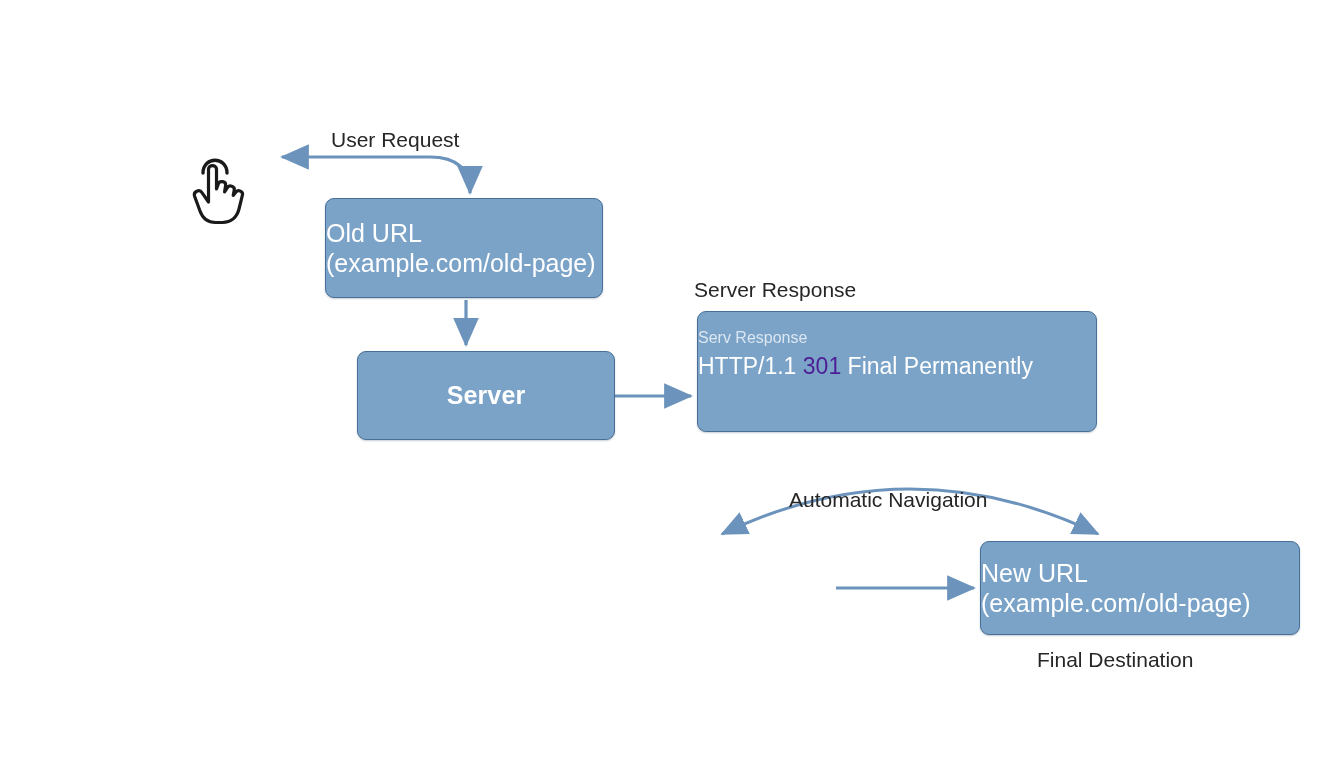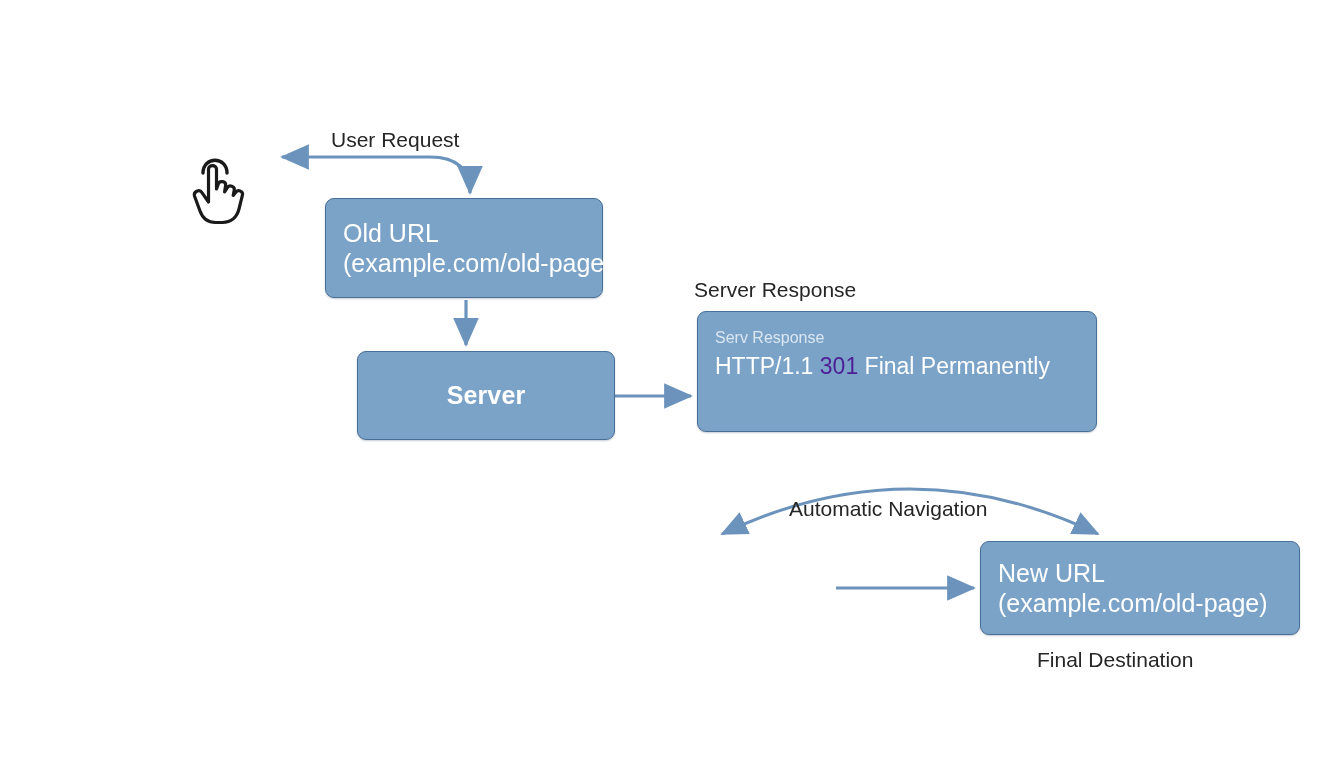--- a/index.html
+++ b/index.html
@@ -55,7 +55,6 @@
   }
   .node.stacked {
     align-items: flex-start;
-    padding-left: 17px;
   }
   .node.stacked .line {
     font-size: 25px;

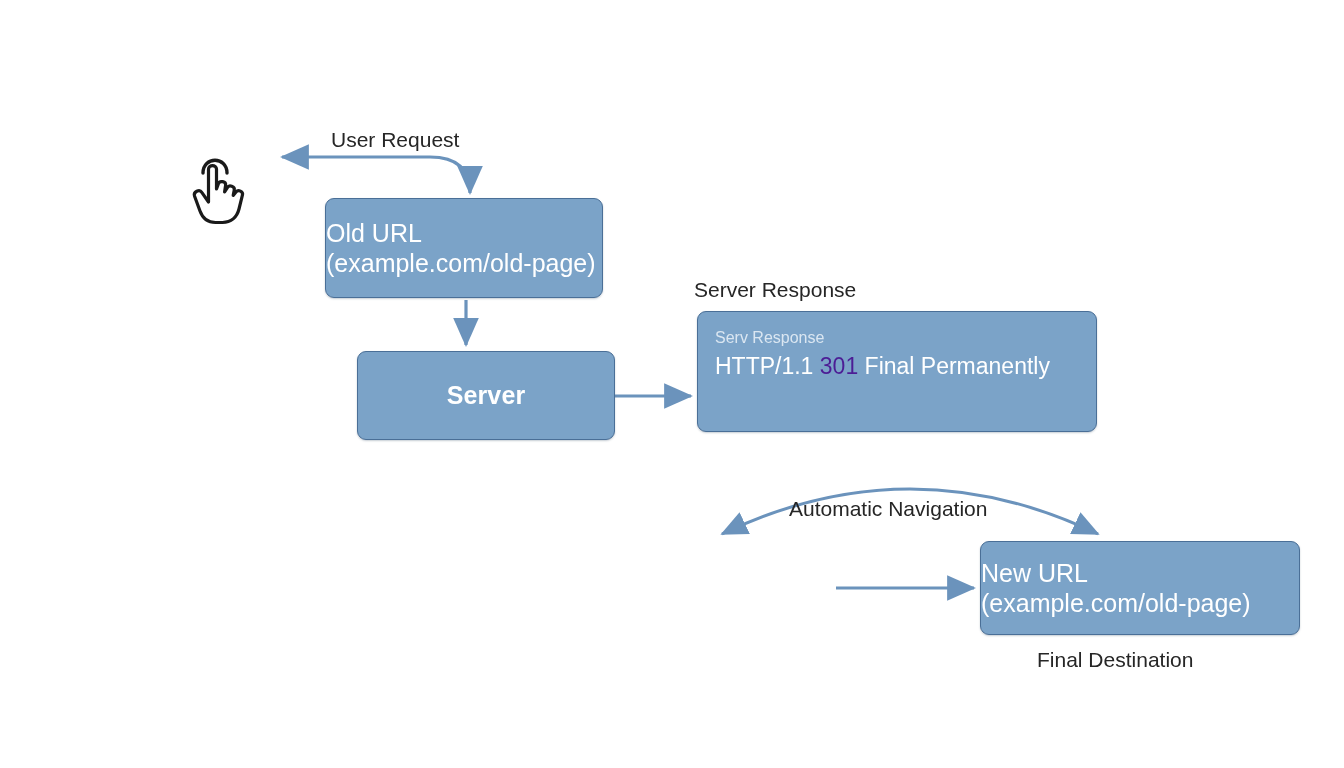--- a/index.html
+++ b/index.html
@@ -65,7 +65,7 @@
   #node-old-url   { left: 325px; top: 198px; width: 278px; height: 100px; }
   #node-server    { left: 357px; top: 351px; width: 258px; height: 89px; }
   #node-response  { left: 697px; top: 311px; width: 400px; height: 121px;
-                    justify-content: flex-start; padding-top: 17px; padding-left: 17px; }
+                    justify-content: flex-start; padding-top: 17px; }
   #node-browser   { left: 613px; top: 541px; width: 219px; height: 94px; }
   #node-new-url   { left: 980px; top: 541px; width: 320px; height: 94px; }
 

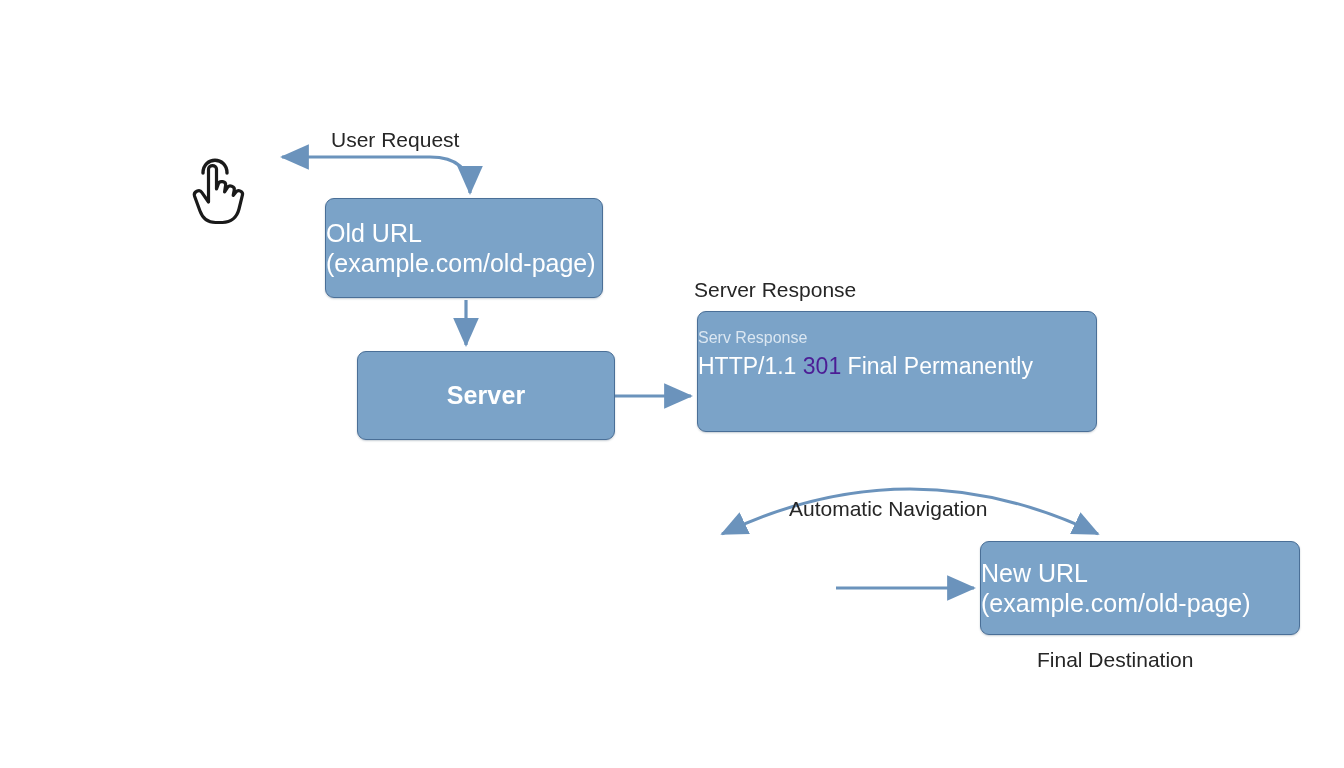--- a/index.html
+++ b/index.html
@@ -97,7 +97,7 @@
   }
   #label-user-request      { left: 331px; top: 128px; }
   #label-server-response   { left: 694px; top: 278px; }
-  #label-auto-navigation   { left: 789px; top: 488px; margin-top: 9px; }
+  #label-auto-navigation   { left: 789px; top: 488px; }
   #label-final-destination { left: 1037px; top: 648px; }
 
   

